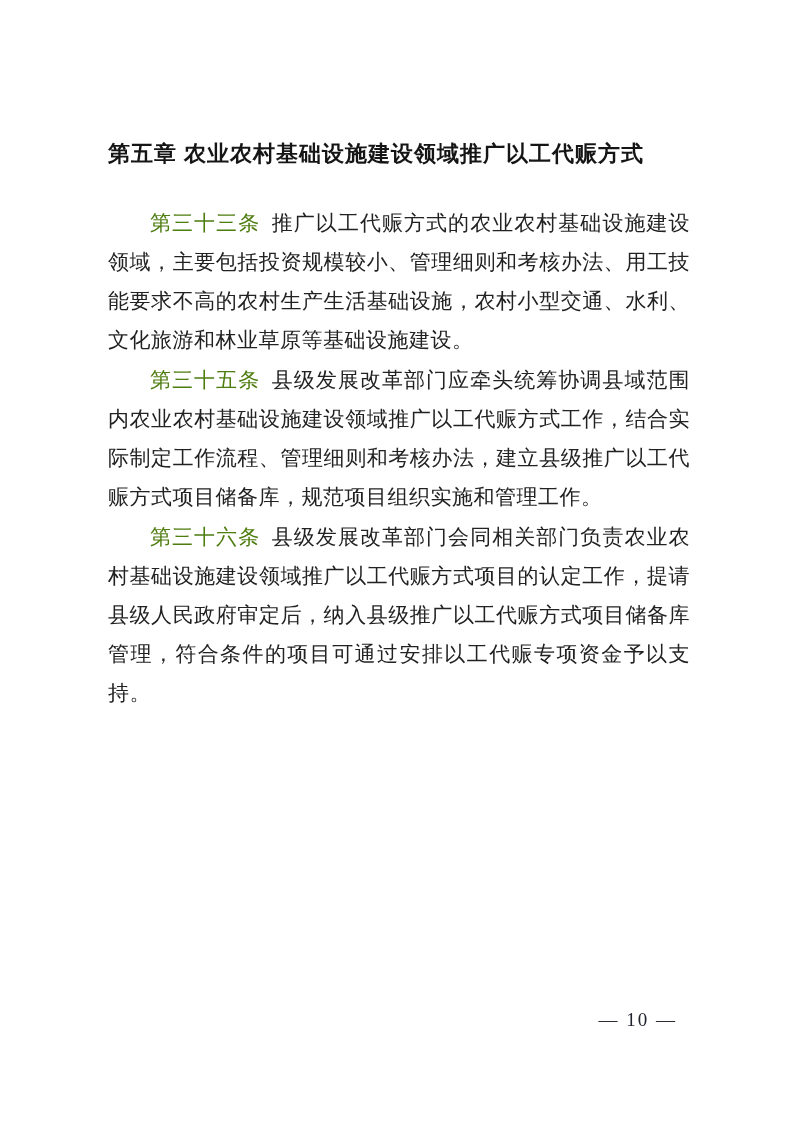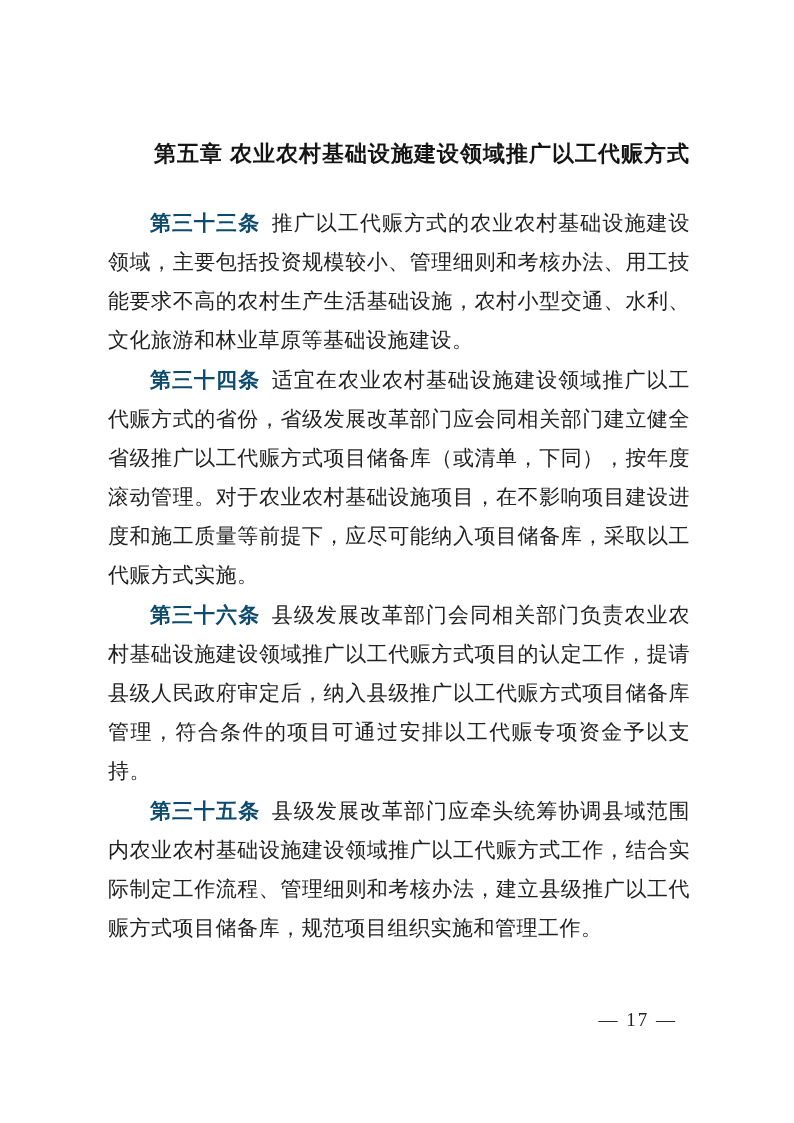--- a/index.html
+++ b/index.html
@@ -28,7 +28,7 @@
     font-weight: bold;
     font-size: 22px;
     line-height: 32px;
-    text-align: right;
+    text-align: left;
     letter-spacing: 1px;
     color: #151515;
     margin: 0 0 33px 0;

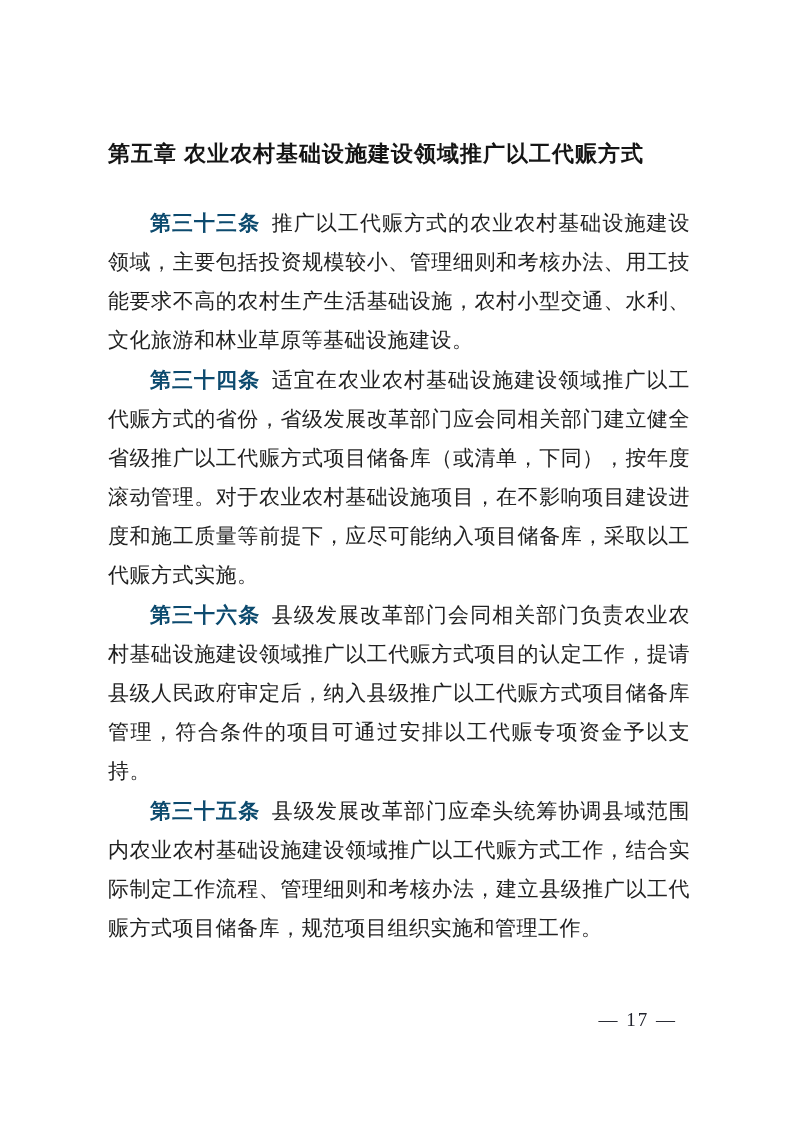--- a/index.html
+++ b/index.html
@@ -46,8 +46,8 @@
   }
   .article-label {
     font-family: "Liberation Sans", "DejaVu Sans", sans-serif;
-    font-weight: bold;
-    color: #0c4a6e;
+    font-weight: normal;
+    color: #4d7c0f;
     margin-right: 0.55em;
   }
   .article-label:empty {

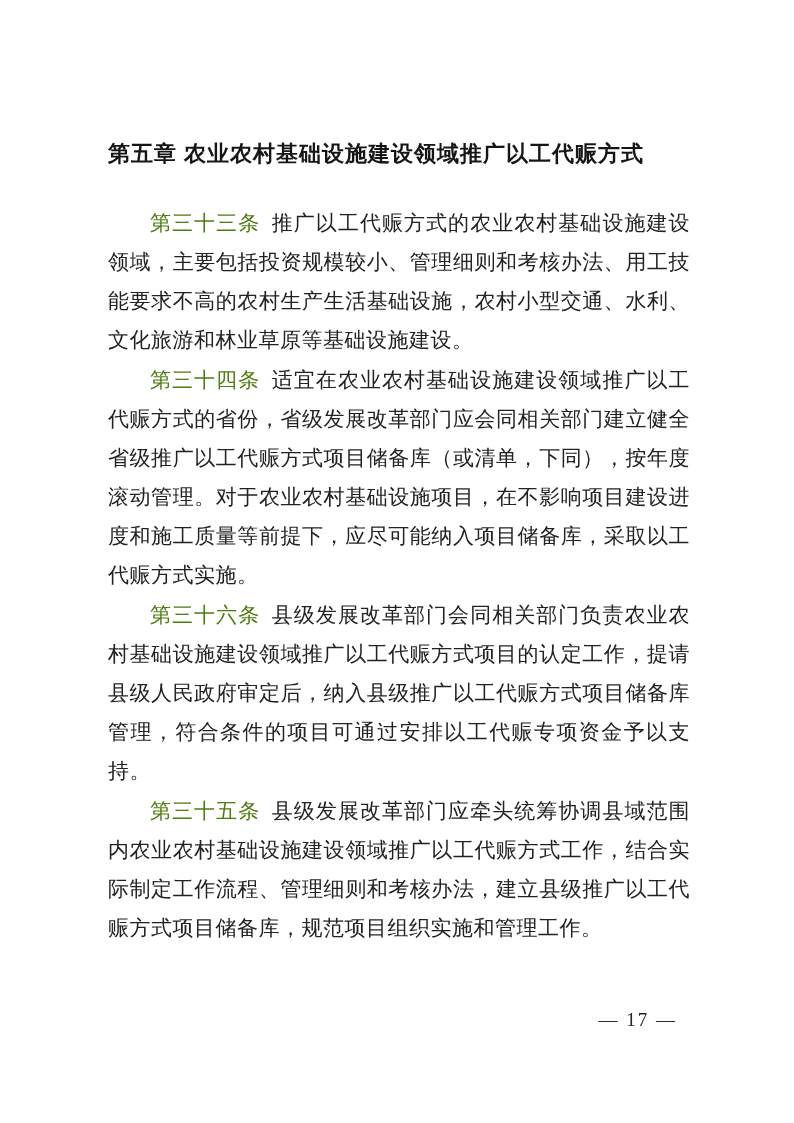--- a/index.html
+++ b/index.html
@@ -75,9 +75,6 @@
       <span class="article-label">第三十三条</span><span>推广以工代赈方式的农业农村基础设施建设领域，主要包括投资规模较小、管理细则和考核办法、用工技能要求不高的农村生产生活基础设施，农村小型交通、水利、文化旅游和林业草原等基础设施建设。</span>
     </p>
 
-    <p class="article">
-      <span class="article-label">第三十四条</span><span>适宜在农业农村基础设施建设领域推广以工代赈方式的省份，省级发展改革部门应会同相关部门建立健全省级推广以工代赈方式项目储备库（或清单，下同），按年度滚动管理。对于农业农村基础设施项目，在不影响项目建设进度和施工质量等前提下，应尽可能纳入项目储备库，采取以工代赈方式实施。</span>
-    </p>
 
     <p class="article">
       <span class="article-label">第三十六条</span><span>县级发展改革部门会同相关部门负责农业农村基础设施建设领域推广以工代赈方式项目的认定工作，提请县级人民政府审定后，纳入县级推广以工代赈方式项目储备库管理，符合条件的项目可通过安排以工代赈专项资金予以支持。</span>

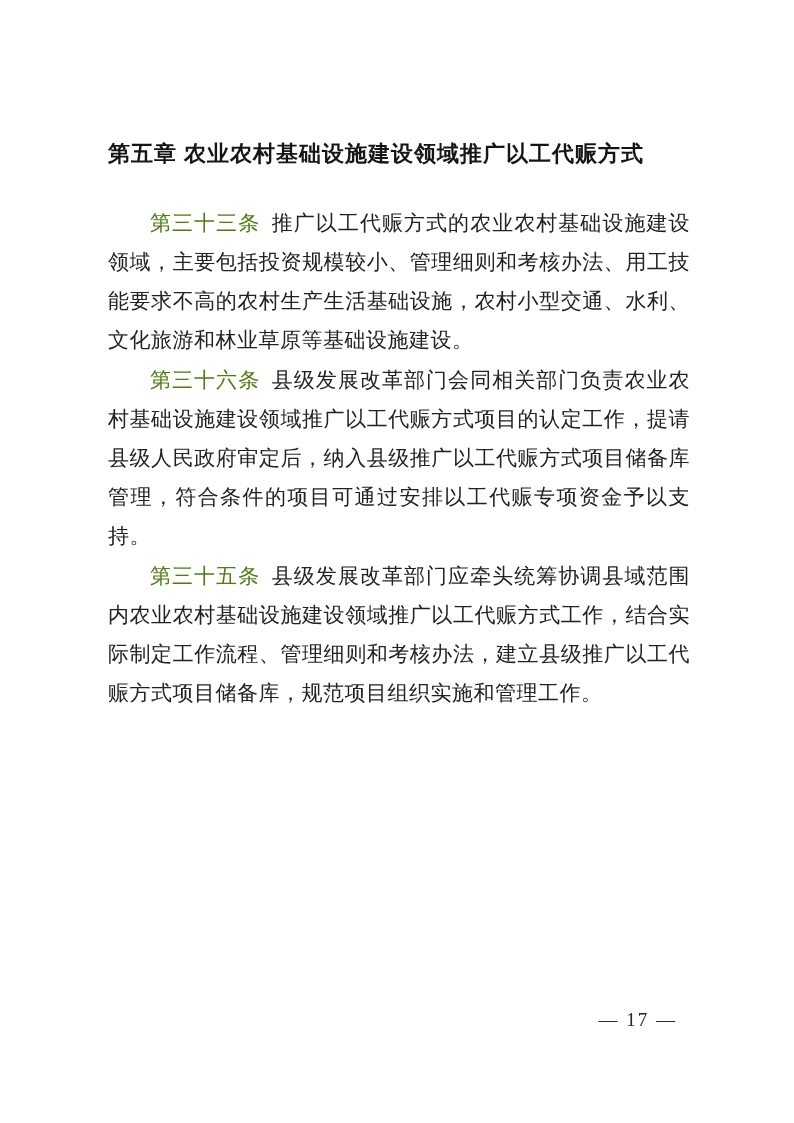--- a/index.html
+++ b/index.html
@@ -77,11 +77,11 @@
 
 
     <p class="article">
-      <span class="article-label">第三十六条</span><span>县级发展改革部门会同相关部门负责农业农村基础设施建设领域推广以工代赈方式项目的认定工作，提请县级人民政府审定后，纳入县级推广以工代赈方式项目储备库管理，符合条件的项目可通过安排以工代赈专项资金予以支持。</span>
+      <span class="article-label">第三十五条</span><span>县级发展改革部门应牵头统筹协调县域范围内农业农村基础设施建设领域推广以工代赈方式工作，结合实际制定工作流程、管理细则和考核办法，建立县级推广以工代赈方式项目储备库，规范项目组织实施和管理工作。</span>
     </p>
 
     <p class="article">
-      <span class="article-label">第三十五条</span><span>县级发展改革部门应牵头统筹协调县域范围内农业农村基础设施建设领域推广以工代赈方式工作，结合实际制定工作流程、管理细则和考核办法，建立县级推广以工代赈方式项目储备库，规范项目组织实施和管理工作。</span>
+      <span class="article-label">第三十六条</span><span>县级发展改革部门会同相关部门负责农业农村基础设施建设领域推广以工代赈方式项目的认定工作，提请县级人民政府审定后，纳入县级推广以工代赈方式项目储备库管理，符合条件的项目可通过安排以工代赈专项资金予以支持。</span>
     </p>
 
 

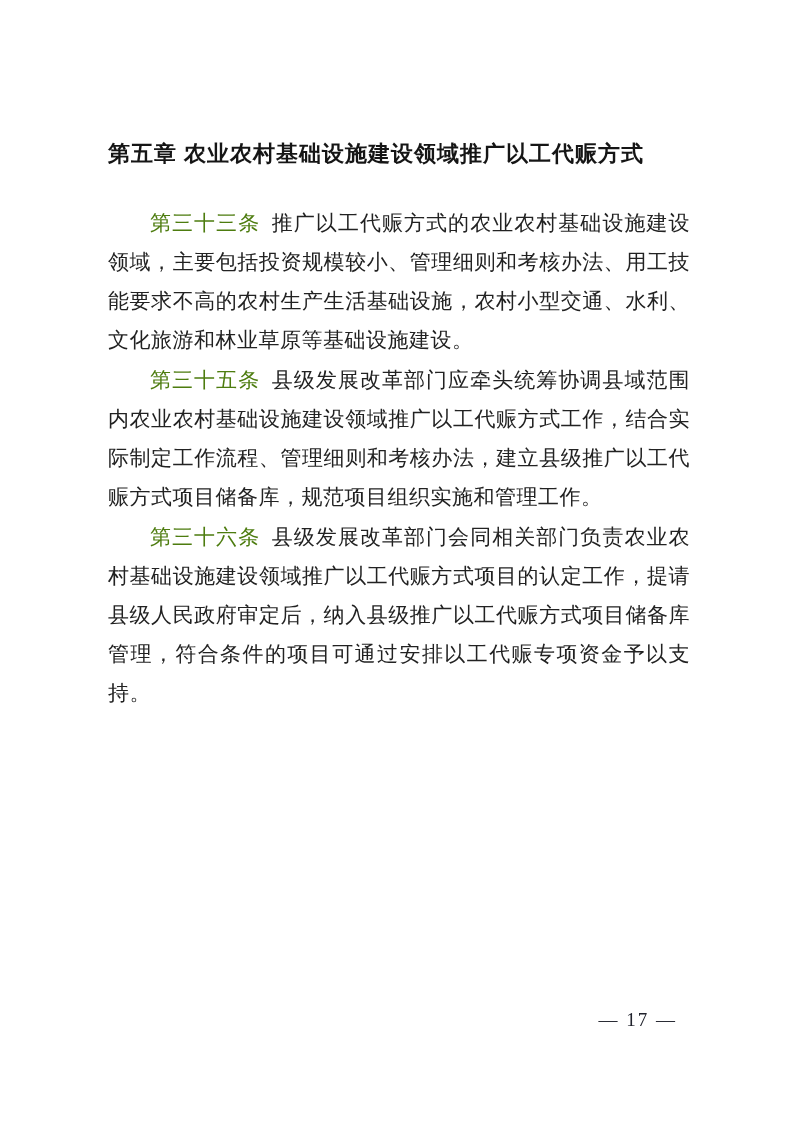--- a/index.html
+++ b/index.html
@@ -87,7 +87,7 @@
 
   </div>
 
-  <div class="page-number">— 17 —</div>
+  <div class="page-number">— 10 —</div>
 </div>
 
 </body></html>

